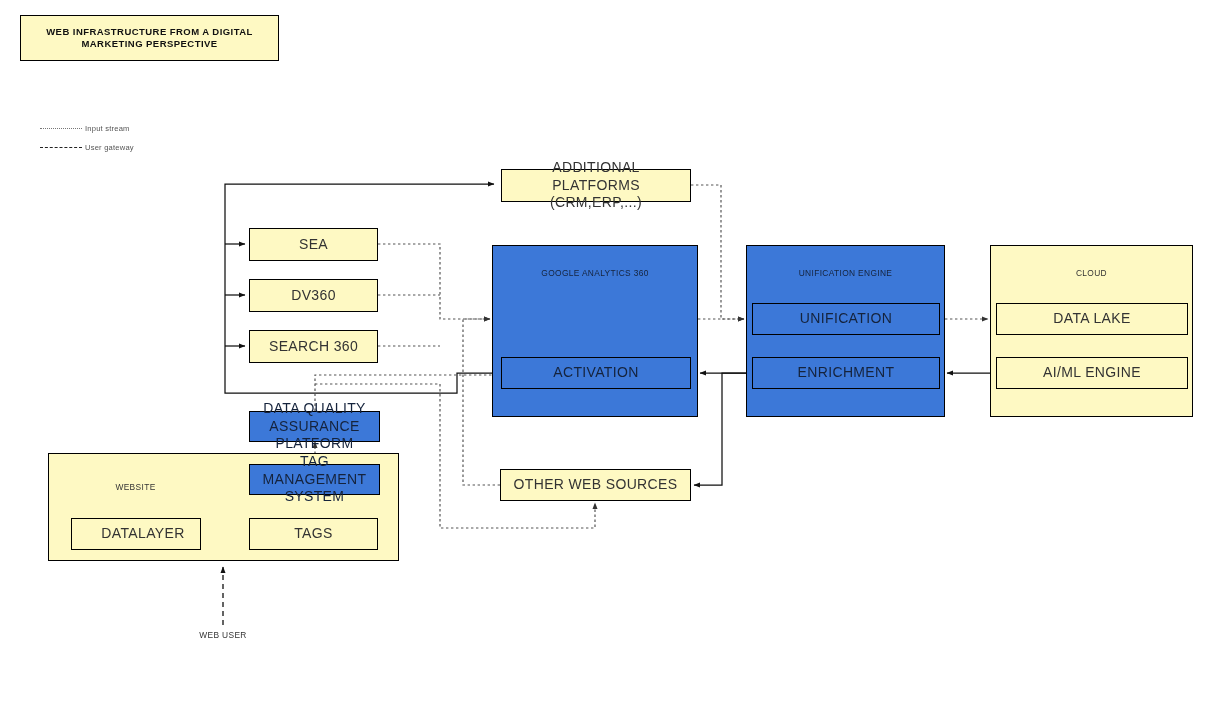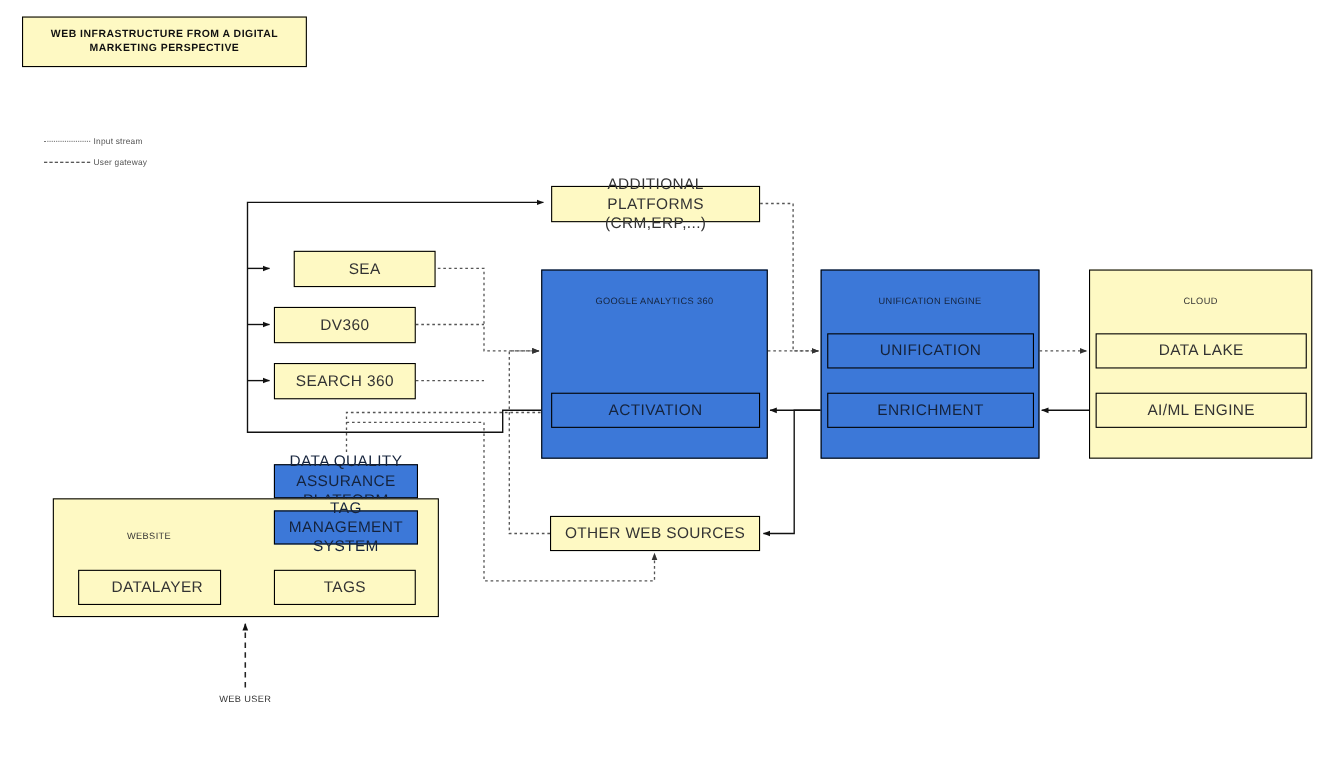--- a/index.html
+++ b/index.html
@@ -117,7 +117,7 @@
     </span>
   </div>
 
-  <div class="node" style="left:267px;top:228px;width:129px;height:33px;">
+  <div class="node" style="left:249px;top:228px;width:129px;height:33px;">
     <span class="lbl">SEA</span>
   </div>
   <div class="node" style="left:249px;top:279px;width:129px;height:33px;">

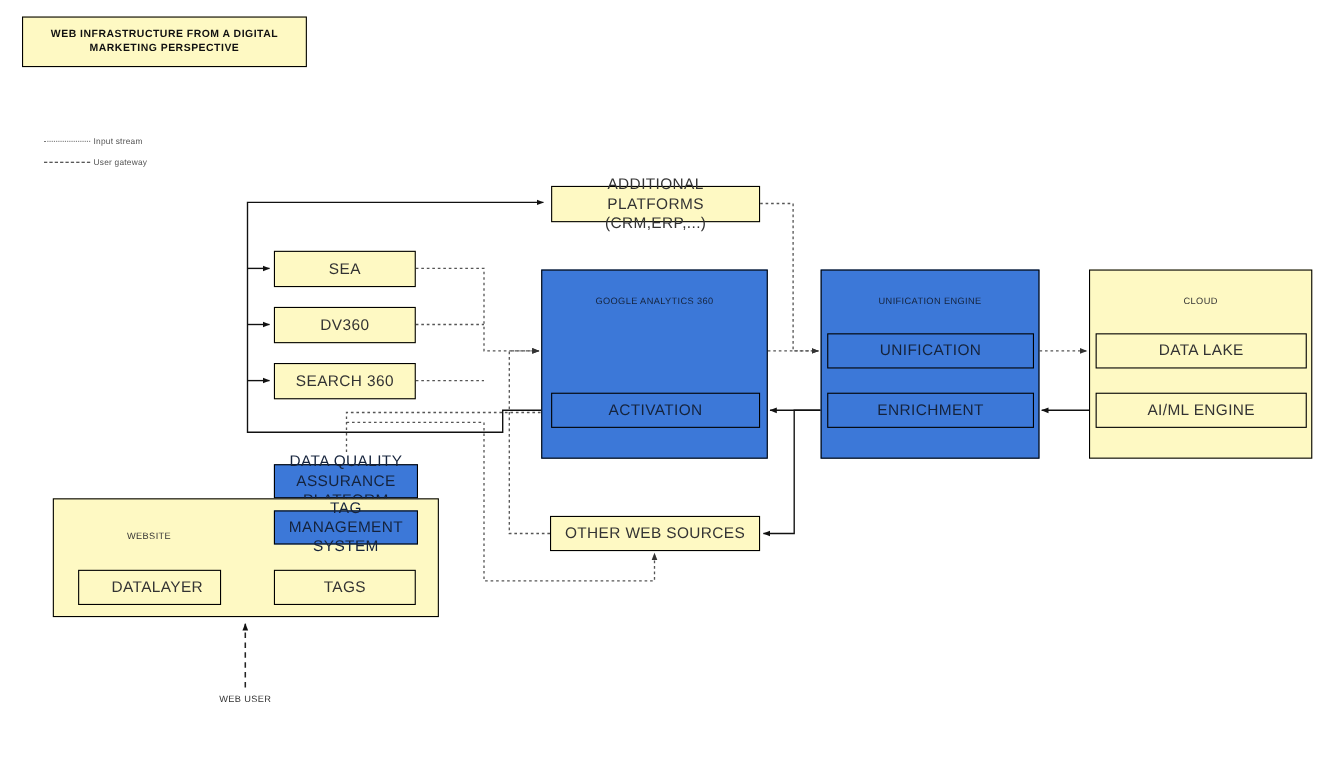--- a/index.html
+++ b/index.html
@@ -154,7 +154,7 @@
     <span class="lbl">AI/ML ENGINE</span>
   </div>
 
-  <div class="node blue" style="left:249px;top:422px;width:131px;height:31px;">
+  <div class="node blue" style="left:249px;top:411px;width:131px;height:31px;">
     <span class="lbl">
       <span>DATA QUALITY</span>
       <span>ASSURANCE PLATFORM</span>

